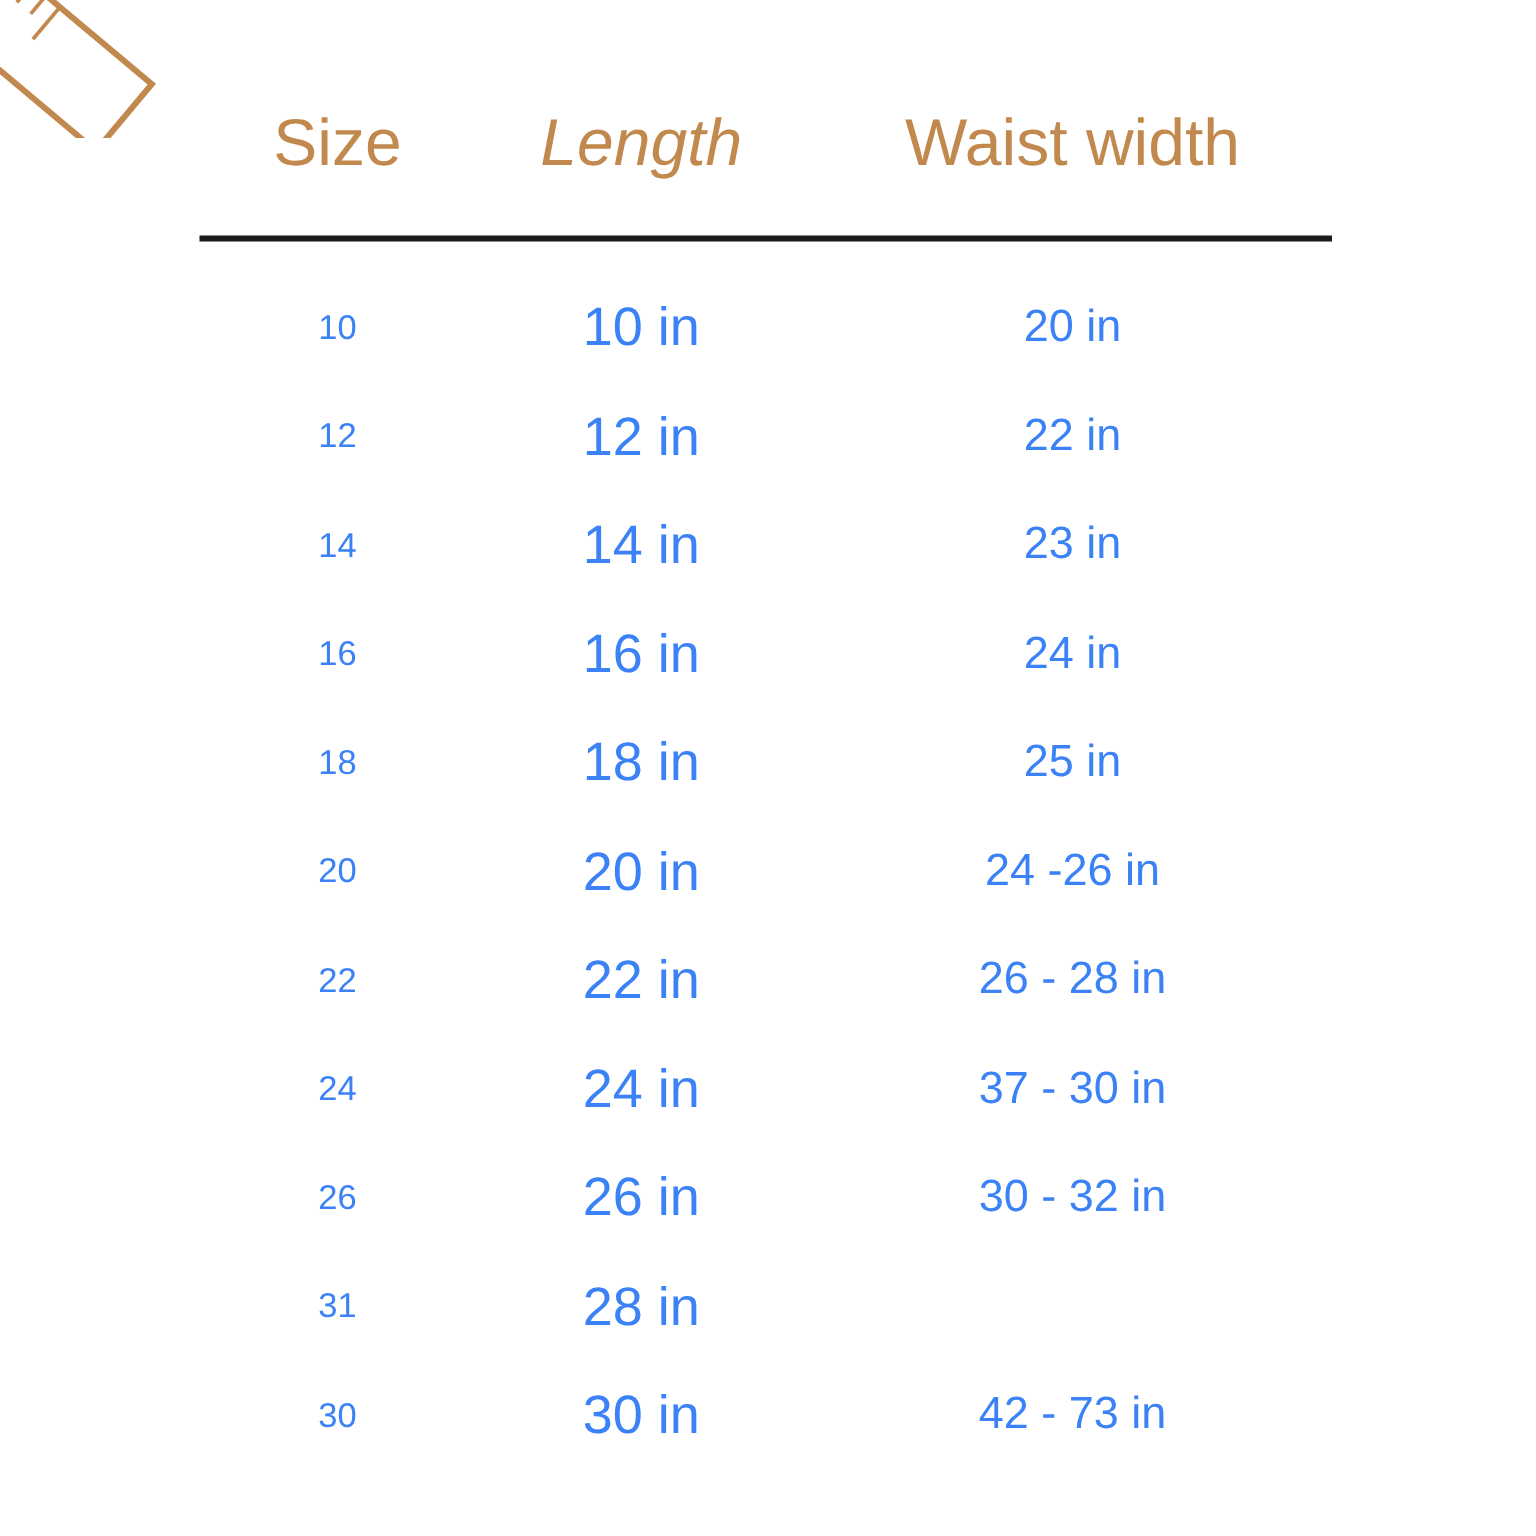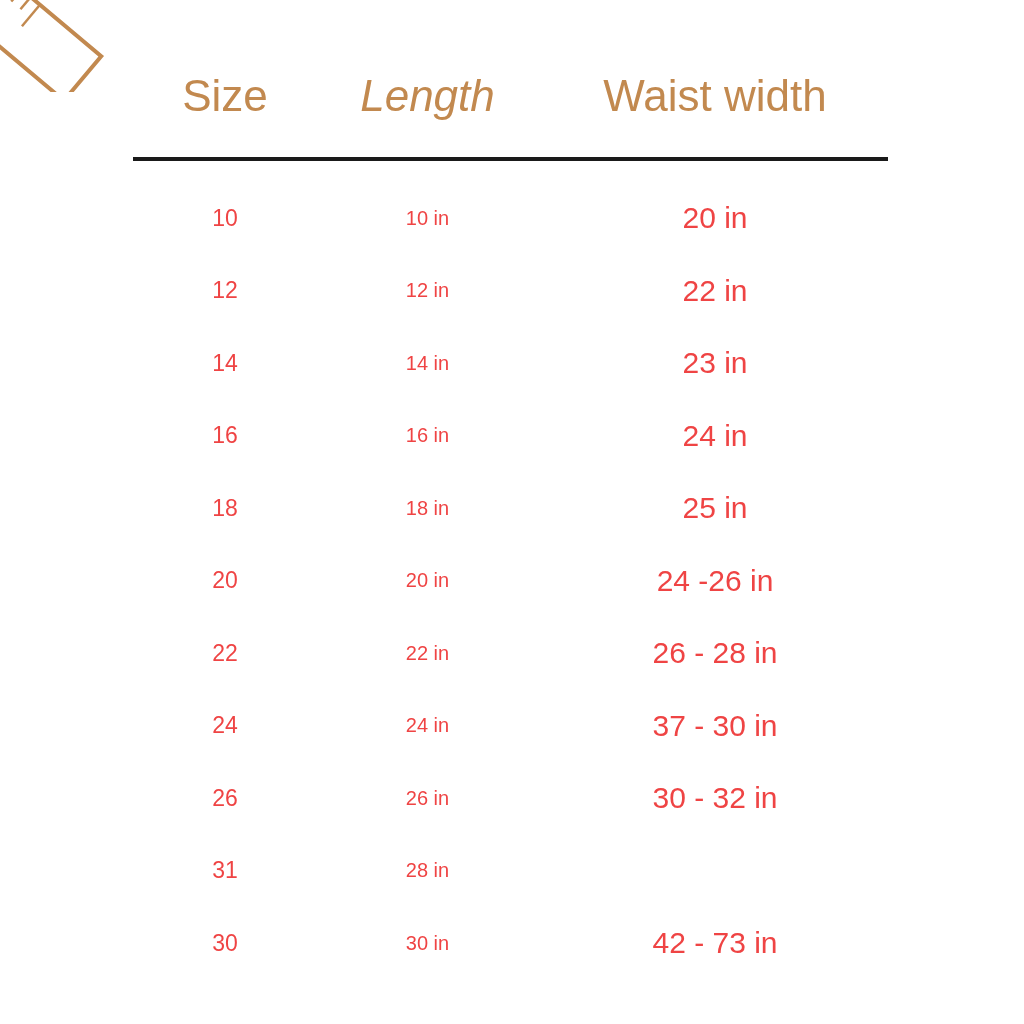--- a/index.html
+++ b/index.html
@@ -74,7 +74,7 @@
   }
   .cell {
     text-align: center;
-    color: #ef4444;
+    color: #3b82f6;
     white-space: nowrap;
   }
   .cell.size {

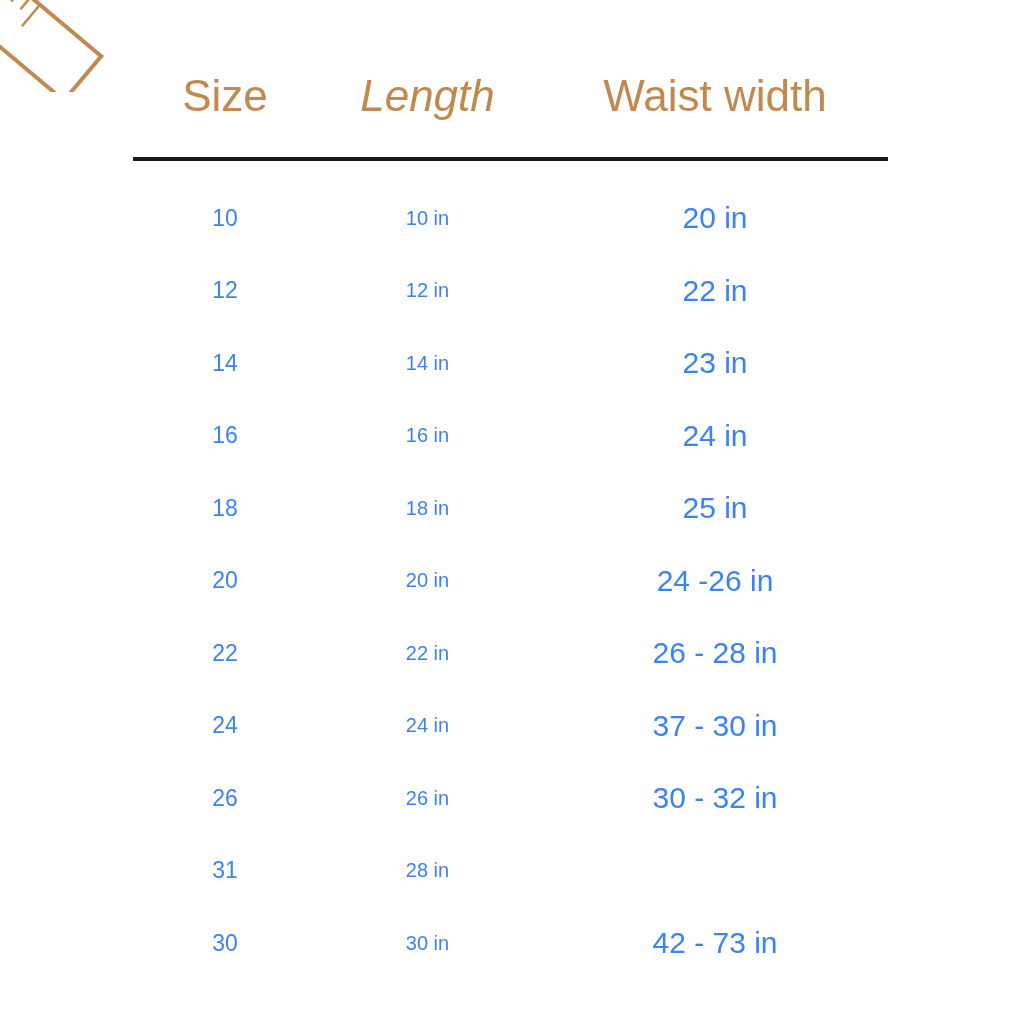--- a/index.html
+++ b/index.html
@@ -83,7 +83,7 @@
   }
   .cell.length {
     width: 215px;
-    font-size: 20px;
+    font-size: 36px;
   }
   .cell.waist {
     width: 360px;

